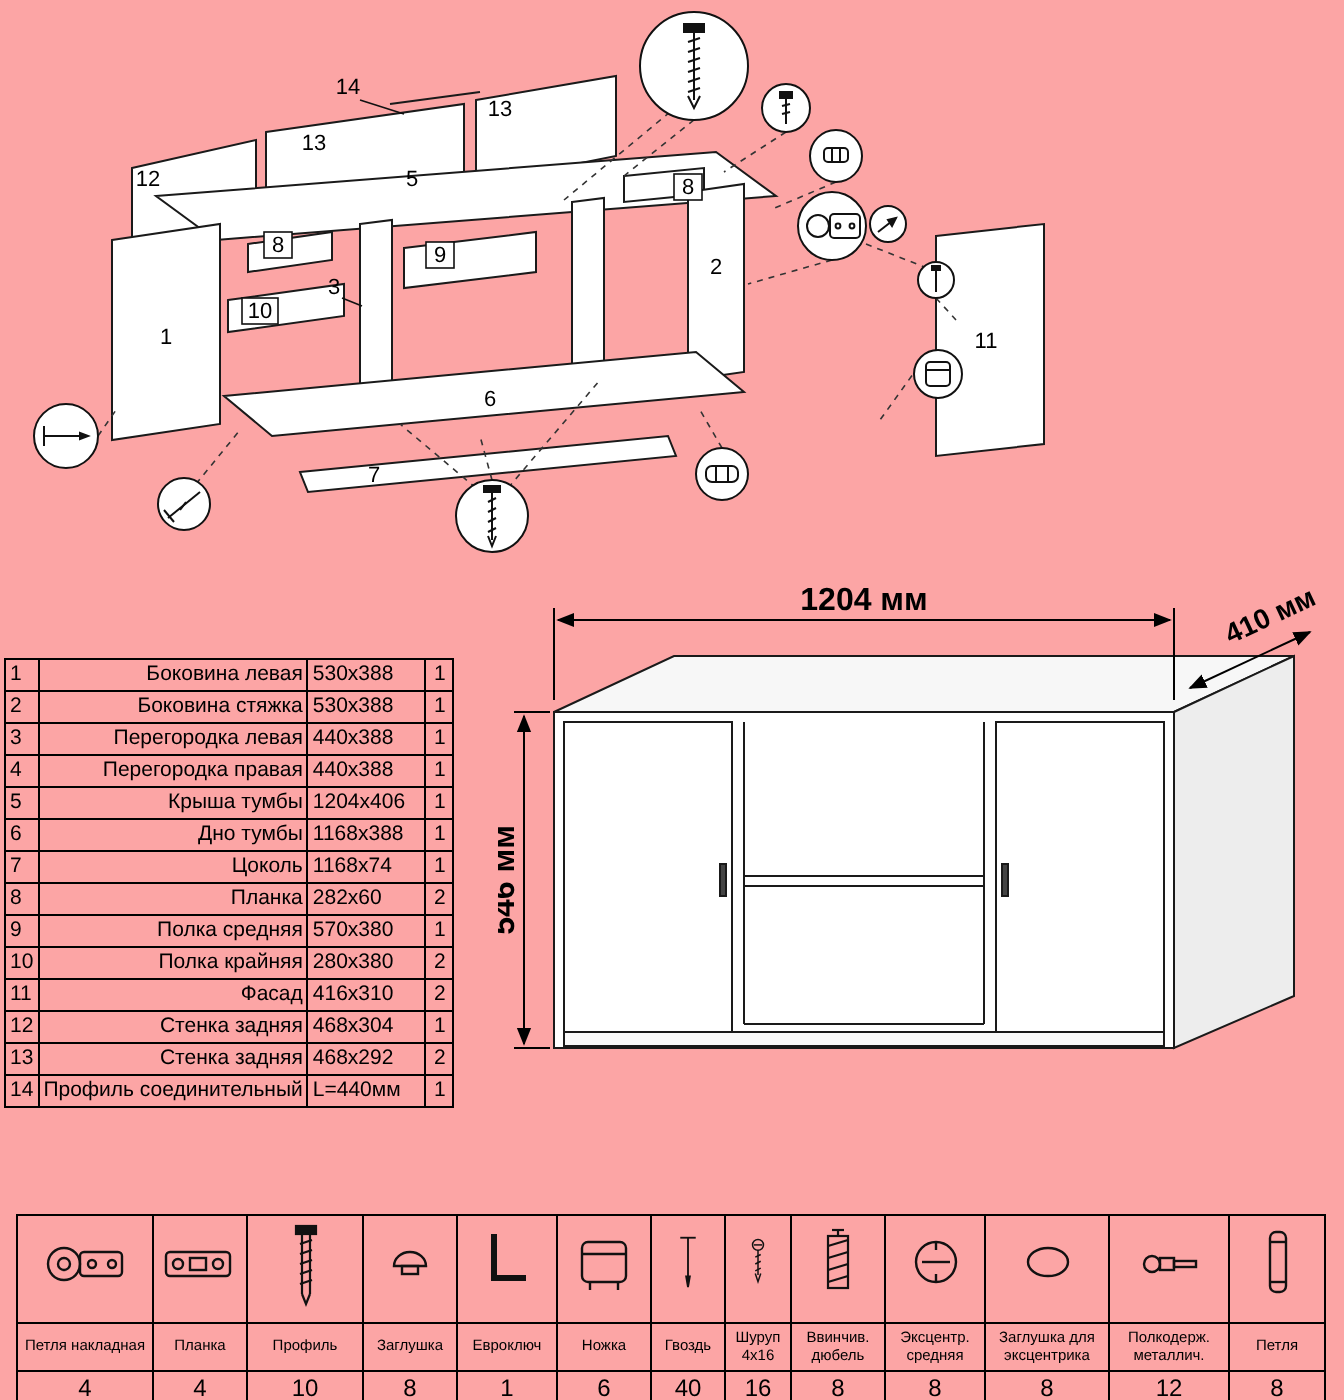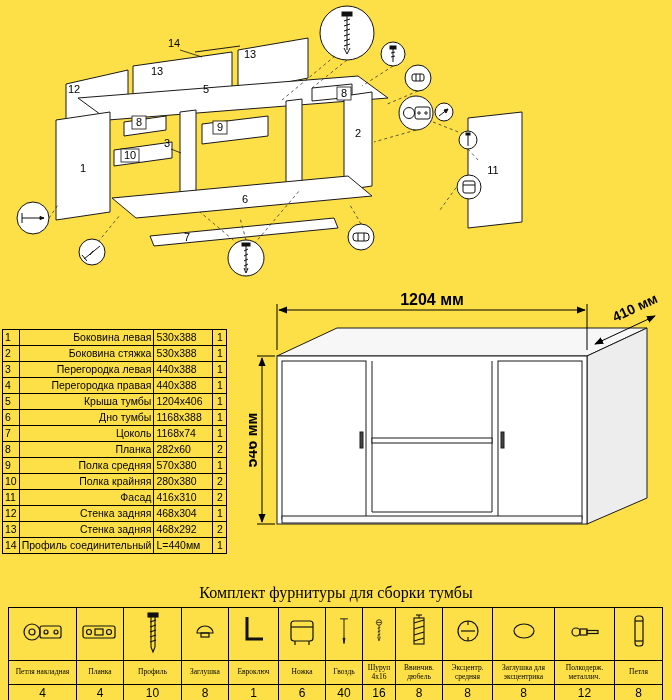--- a/index.html
+++ b/index.html
@@ -5,7 +5,7 @@
   * { margin:0; padding:0; box-sizing:border-box; }
   html,body { width:672px; height:700px; background:#fff; color:#000;
     font-family:"Liberation Sans", sans-serif; overflow:hidden; }
-  .page { position:relative; width:672px; height:700px; background:#fde047; }
+  .page { position:relative; width:672px; height:700px; background:#fca5a5; }
 
   .diagram-section { position:absolute; top:0; left:0; width:672px; height:300px; }
 

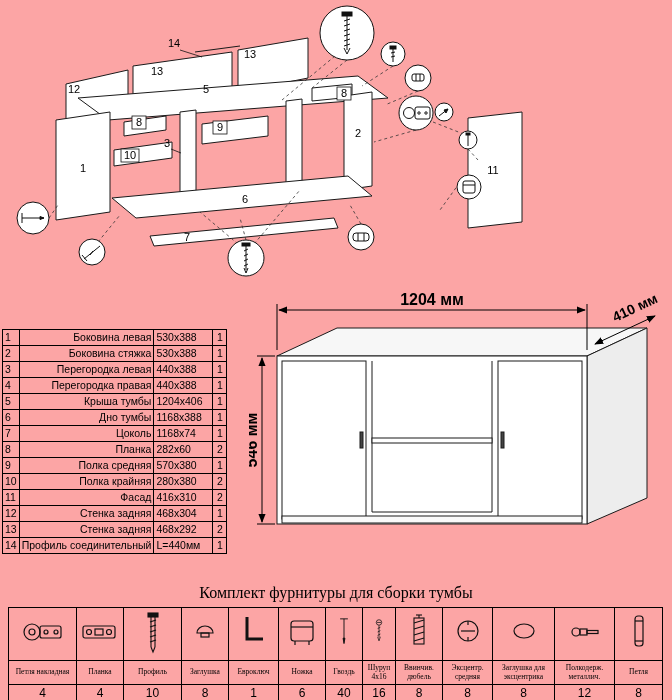--- a/index.html
+++ b/index.html
@@ -321,7 +321,6 @@
     </svg>
   </div>
 
-  <div class="hw-title">Комплект фурнитуры для сборки тумбы</div>
 
   <table class="hw-table">
     <colgroup>

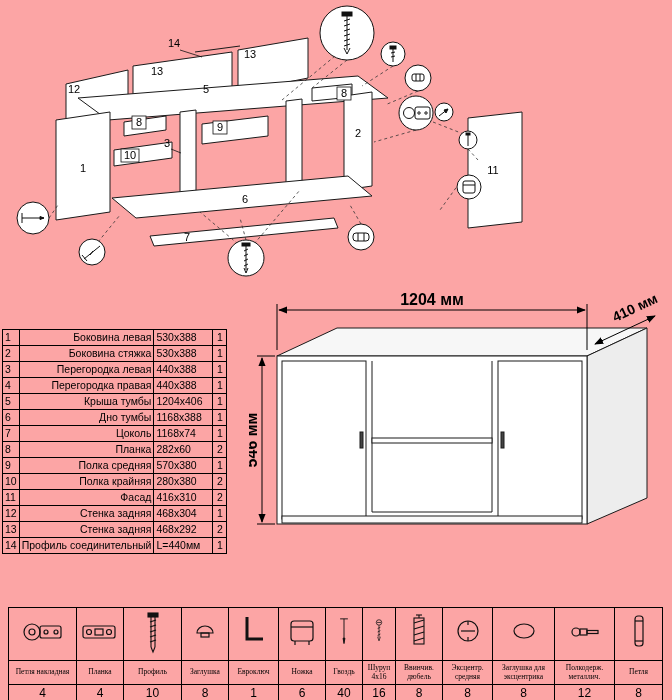--- a/index.html
+++ b/index.html
@@ -28,7 +28,7 @@
   .hw-table td { border:1px solid #000; text-align:center; vertical-align:middle;
     padding:1px; overflow:hidden; }
   .hw-icons td { height:50px; }
-  .hw-names td { font-size:7.5px; line-height:1.15; height:24px;font-family:Liberation Serif, serif; }
+  .hw-names td { font-size:7.5px; line-height:1.15; height:24px; }
   .hw-qty td   { font-size:12px; height:17px; }
 
   svg text { fill:#000; }

